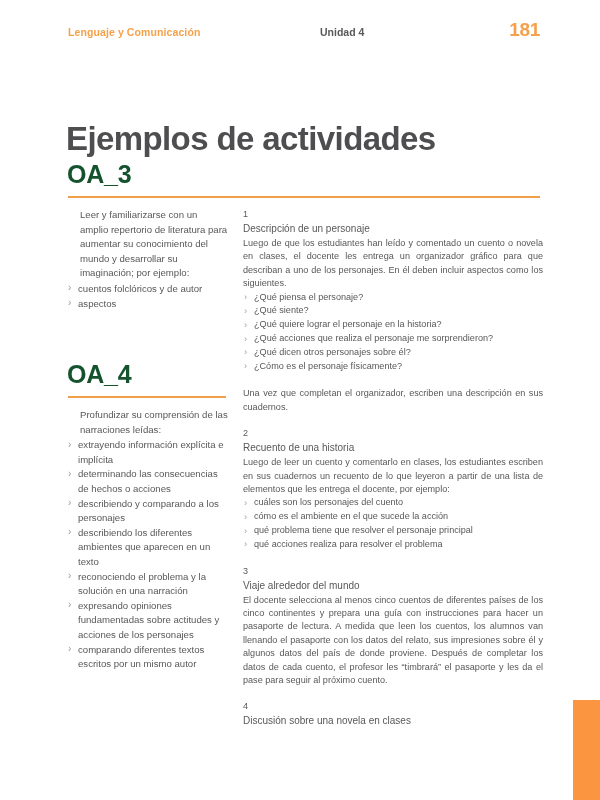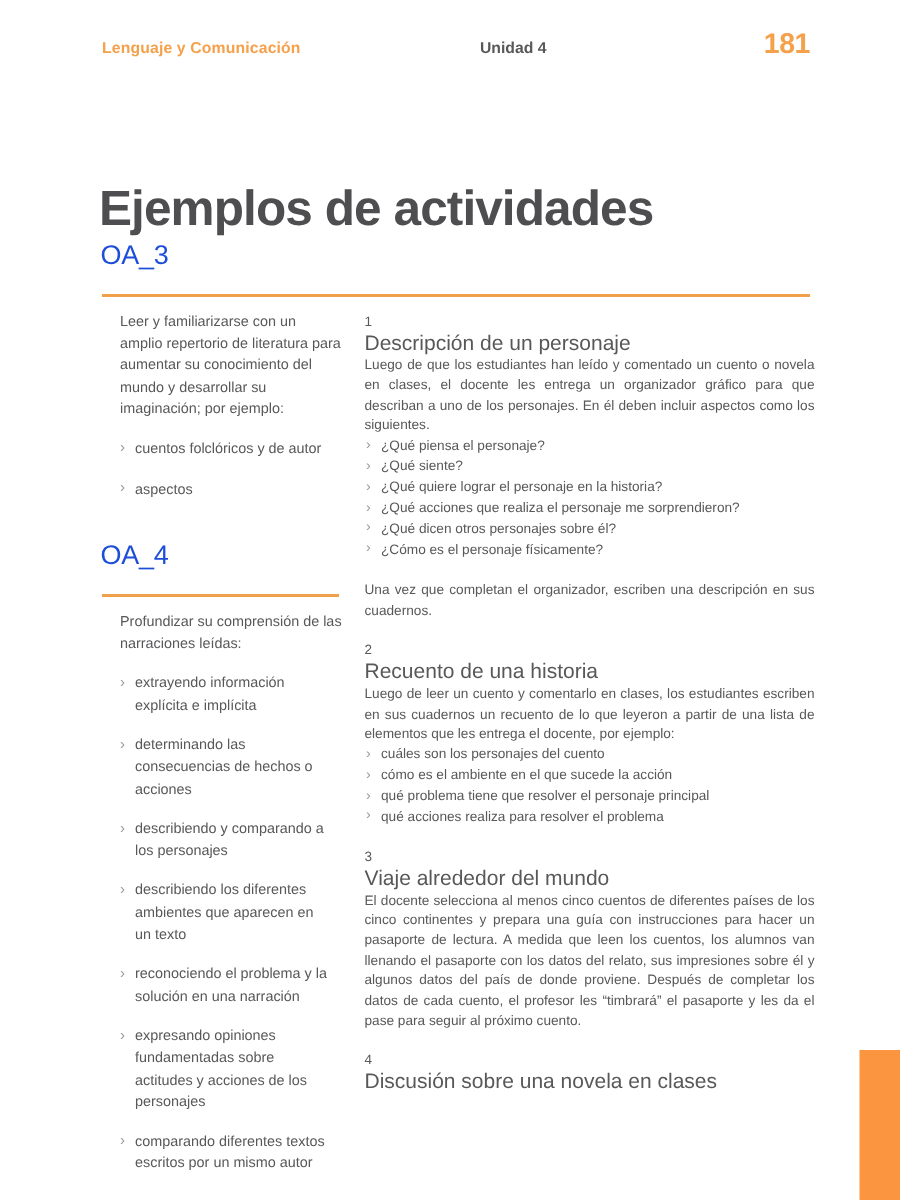--- a/index.html
+++ b/index.html
@@ -86,9 +86,9 @@
   
   .oa-head {
     position: absolute;
-    font-size: 18px;
-    font-weight: normal;
-    color: #1d4ed8;
+    font-size: 25px;
+    font-weight: bold;
+    color: #14532d;
     letter-spacing: -.2px;
     white-space: nowrap;
   }

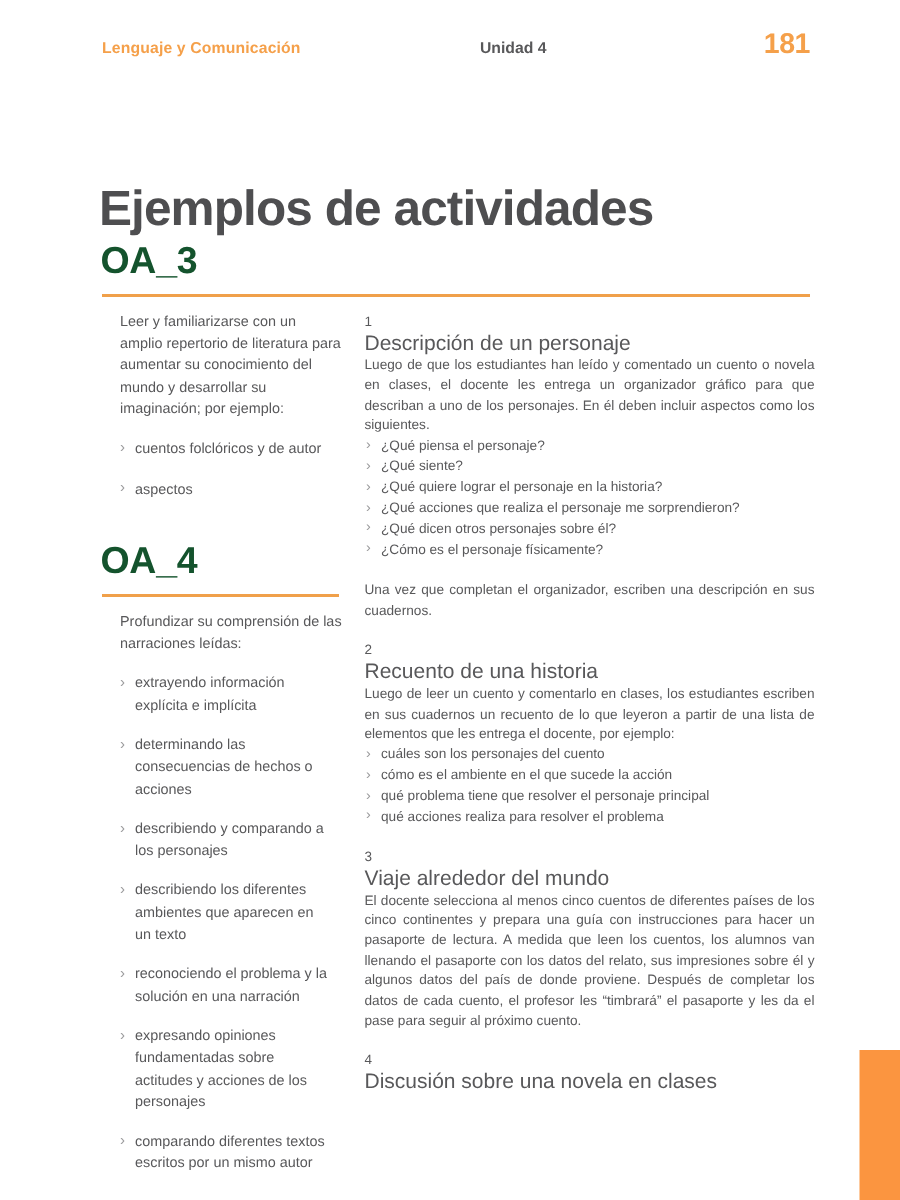--- a/index.html
+++ b/index.html
@@ -161,7 +161,7 @@
     margin: 0;
   }
   .act-title {
-    font-size: 14px;
+    font-size: 10px;
     line-height: 15px;
     color: #58585a;
     margin: 0 0 1px 0;

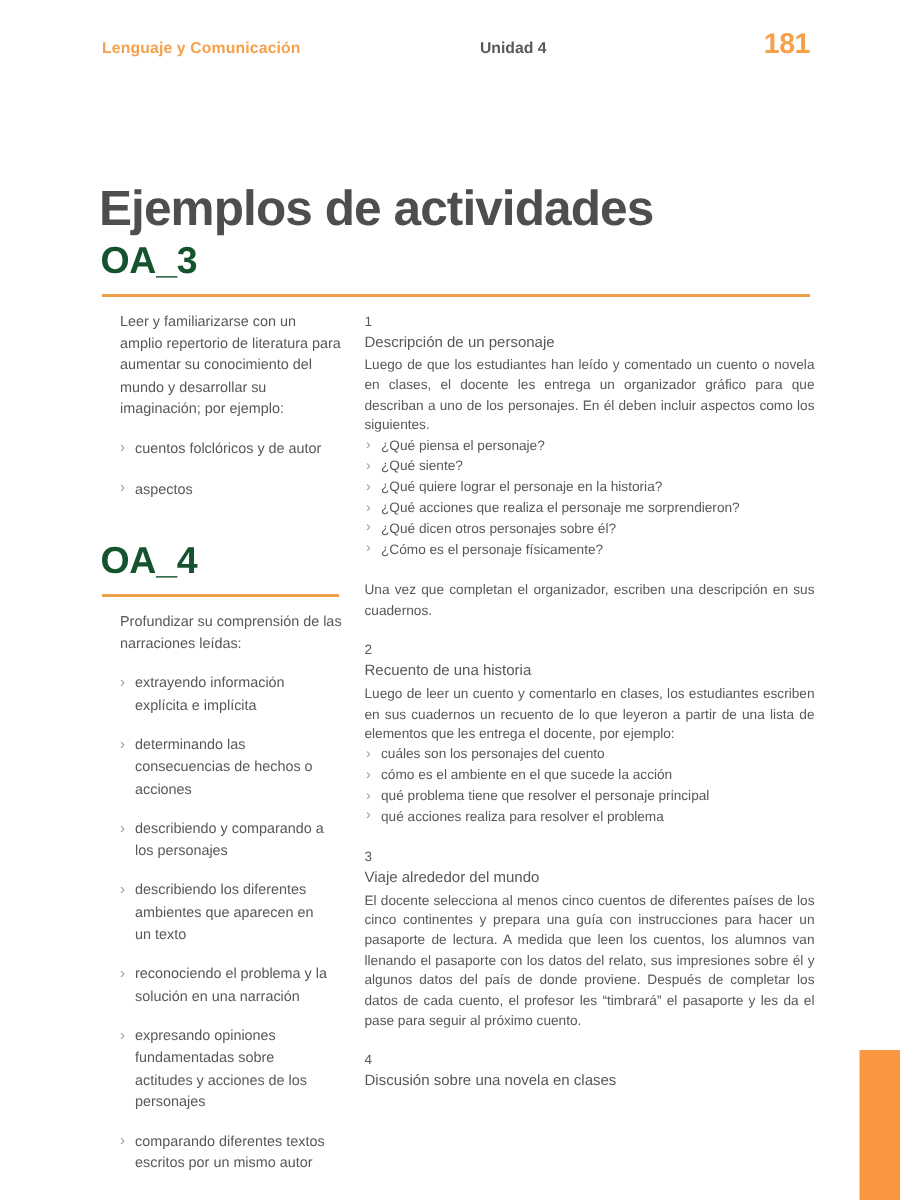--- a/index.html
+++ b/index.html
@@ -141,7 +141,7 @@
     font-size: 9.6px;
     line-height: 14.6px;
     color: #58585a;
-    margin: 12px;
+    margin: 0;
   }
   ul.bullets li::before {
     content: "\203A";

